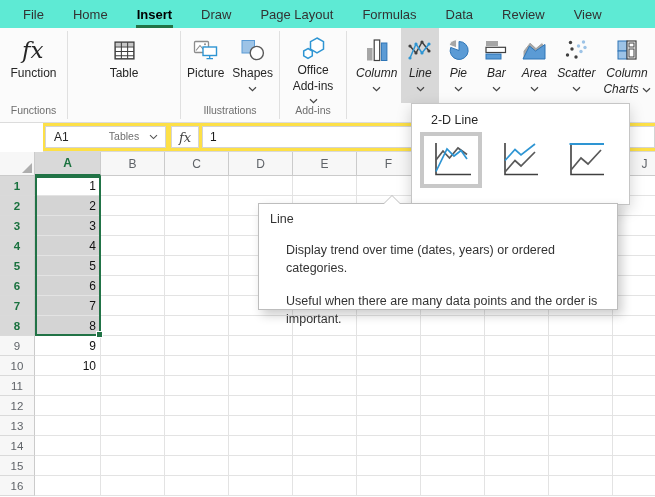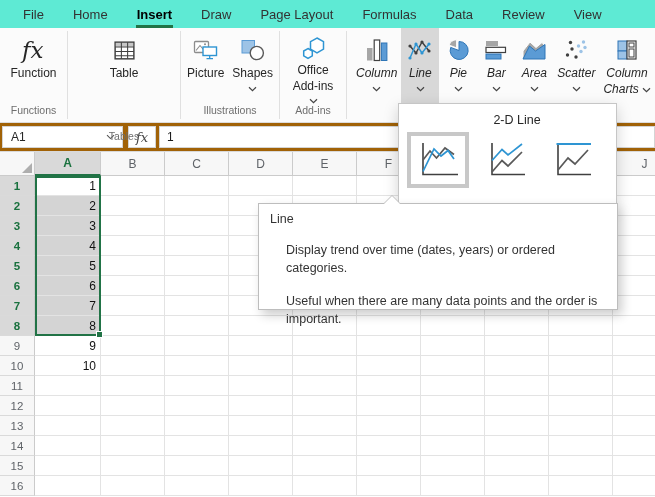--- a/index.html
+++ b/index.html
@@ -72,8 +72,8 @@
                 background:#217346; border:1px solid #fff; }
 
   
-  .chartmenu { position:absolute; left:398px; top:103px; width:219px; height:102px; background:#fff;
-               border:1px solid #c6c6c6; box-shadow:0 5px 14px rgba(0,0,0,.18); z-index:20;text-align:center; }
+  .chartmenu { position:absolute; left:411px; top:103px; width:219px; height:102px; background:#fff;
+               border:1px solid #c6c6c6; box-shadow:0 5px 14px rgba(0,0,0,.18); z-index:20; }
   .cmtitle { font-size:12.5px; color:#262626; padding:9px 0 0 19px; }
   .thumbs { display:flex; align-items:center; padding:5px 0 0 8px; gap:8px; }
   .thumb { padding:4px; border:4px solid transparent; cursor:pointer; line-height:0; }

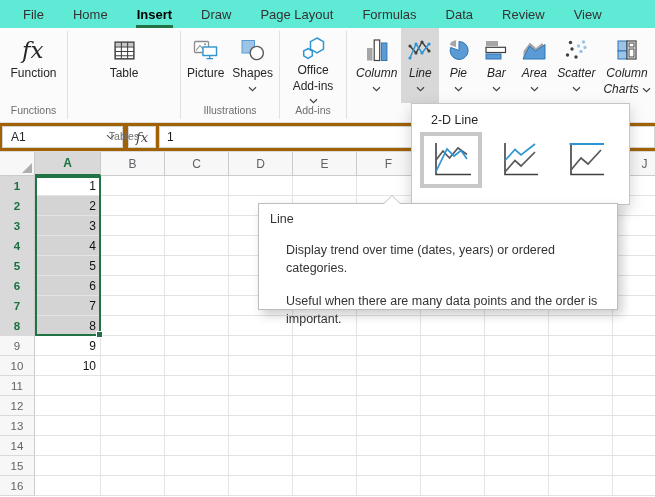--- a/index.html
+++ b/index.html
@@ -38,7 +38,7 @@
   .rchev-inline { margin-left:3px; }
 
   
-  .formulabar { height:29px; background:#a16207; display:flex; align-items:center; border-bottom:1px solid #d9d9d9; }
+  .formulabar { height:29px; background:#fde047; display:flex; align-items:center; border-bottom:1px solid #d9d9d9;margin-left:43px; }
   .namebox { width:121px; height:22px; background:#fff; border:1px solid #d4d4d4; margin-left:2px;
              display:flex; align-items:center; padding-left:8px; font-size:12px; color:#262626; cursor:pointer; }
   .namebox .nchev { margin-left:auto; margin-right:7px; display:flex; }

